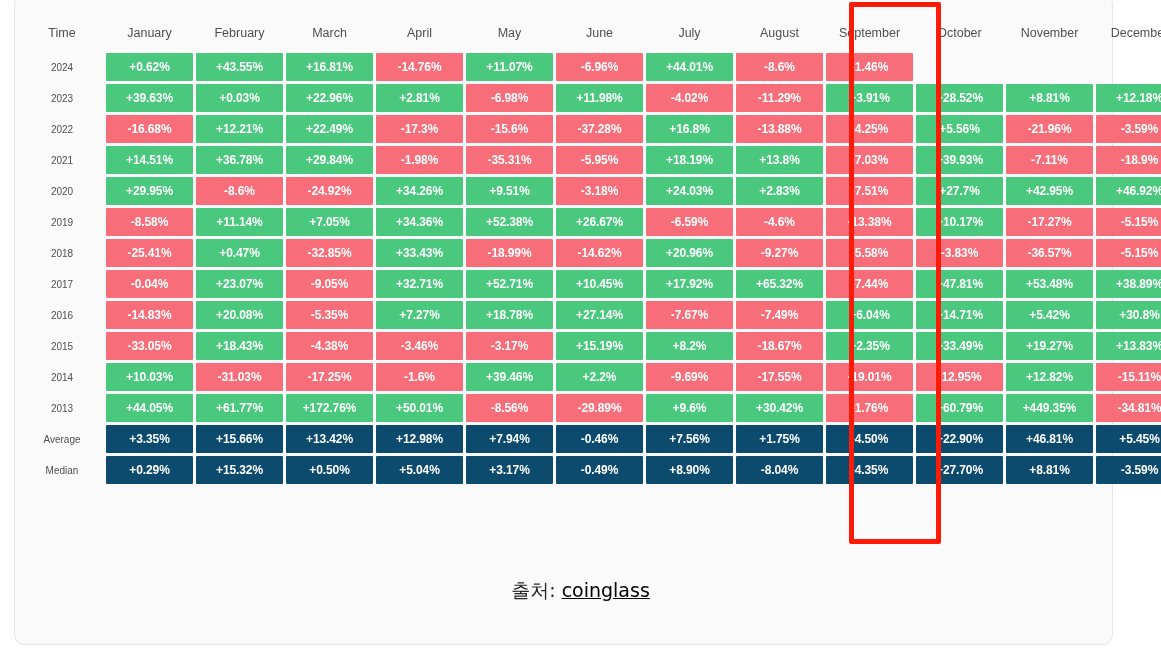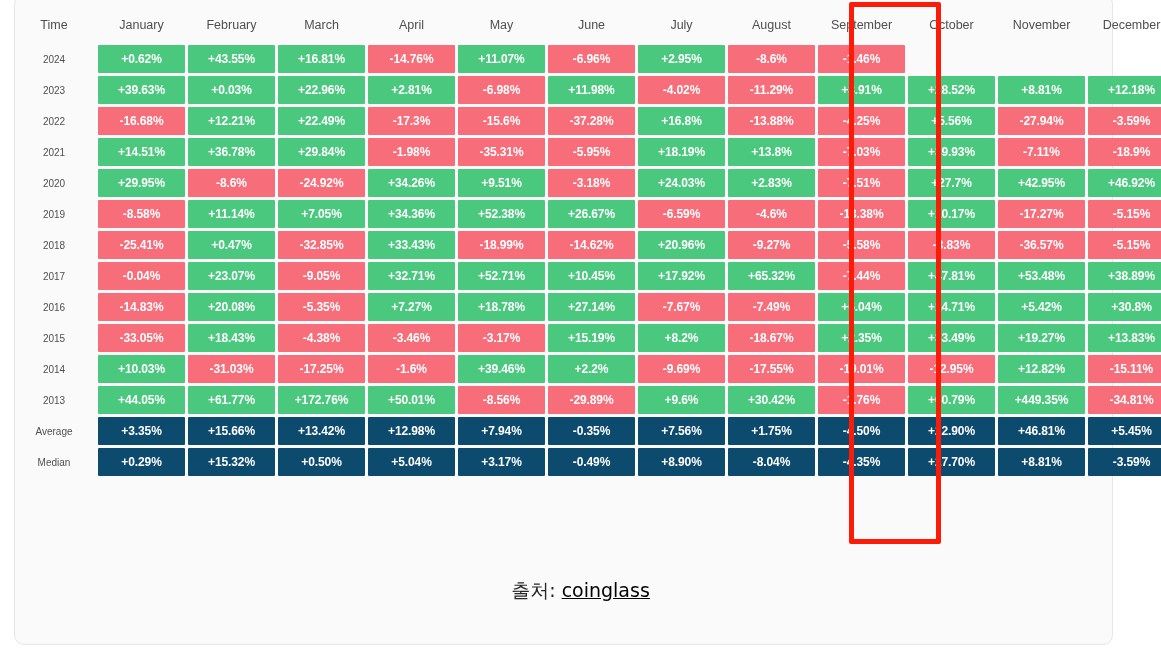--- a/index.html
+++ b/index.html
@@ -27,7 +27,7 @@
     position: absolute;
     left: 0px; top: 0px;
     width: 1087px; height: 552px;
-    padding: 4px;
+    padding: 12px;
   }
   table.heatmap {
     border-collapse: separate;

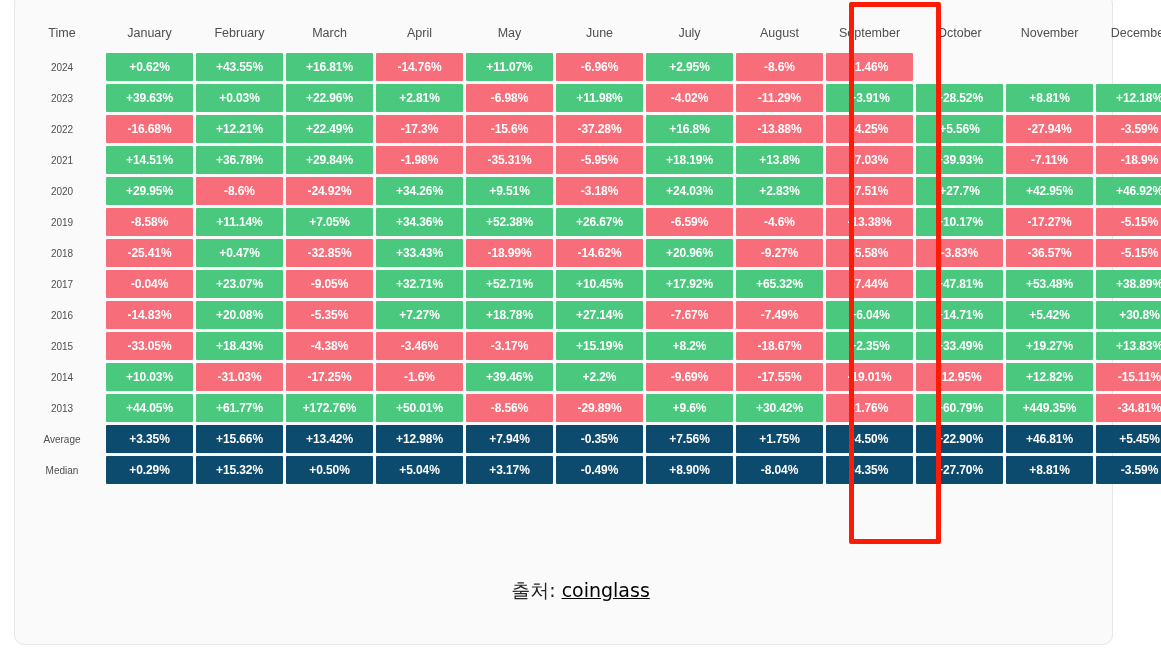--- a/index.html
+++ b/index.html
@@ -152,7 +152,7 @@
             <td class="cell neg">-14.76%</td>
             <td class="cell pos">+11.07%</td>
             <td class="cell neg">-6.96%</td>
-            <td class="cell pos">+2.95%</td>
+            <td class="cell pos">+44.01%</td>
             <td class="cell neg">-8.6%</td>
             <td class="cell neg">-1.46%</td>
             <td class="cell empty"></td>

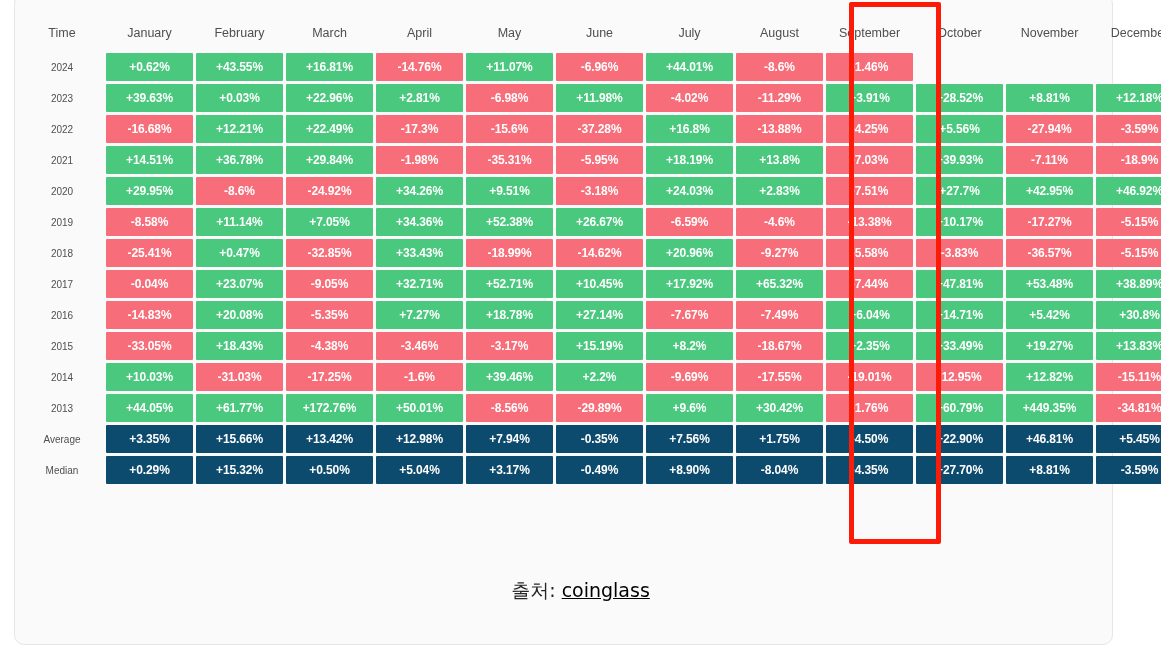--- a/index.html
+++ b/index.html
@@ -186,7 +186,7 @@
             <td class="cell neg">-13.88%</td>
             <td class="cell neg">-4.25%</td>
             <td class="cell pos">+5.56%</td>
-            <td class="cell neg">-27.94%</td>
+            <td class="cell neg">-21.96%</td>
             <td class="cell neg">-3.59%</td>
           </tr>
           <tr>

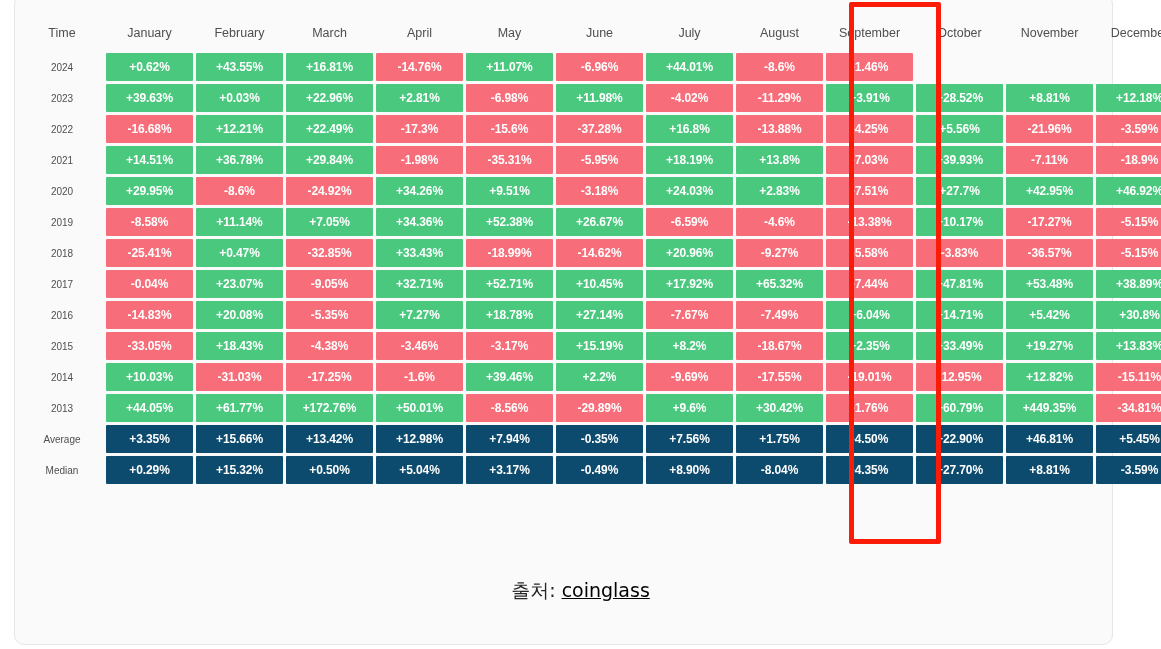--- a/index.html
+++ b/index.html
@@ -331,7 +331,7 @@
             <td class="cell stat">+13.42%</td>
             <td class="cell stat">+12.98%</td>
             <td class="cell stat">+7.94%</td>
-            <td class="cell stat">-0.35%</td>
+            <td class="cell stat">-0.46%</td>
             <td class="cell stat">+7.56%</td>
             <td class="cell stat">+1.75%</td>
             <td class="cell stat">-4.50%</td>

